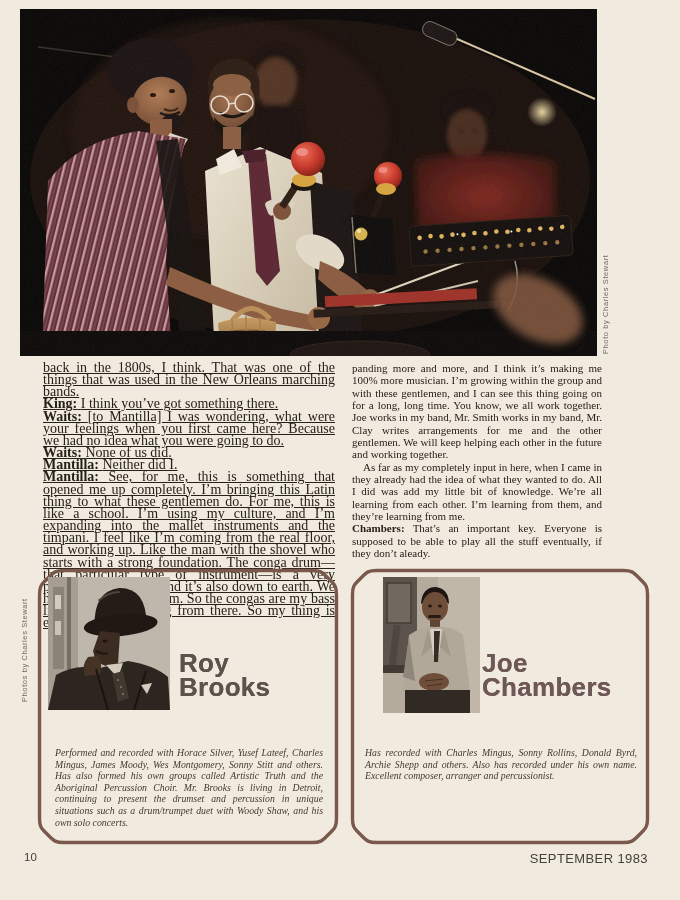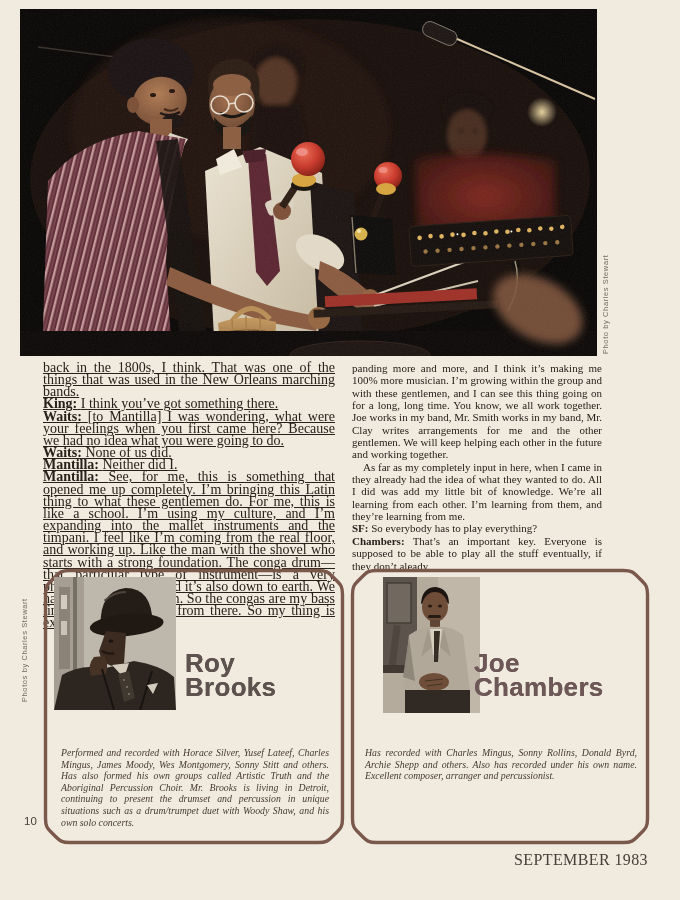--- a/index.html
+++ b/index.html
@@ -276,7 +276,6 @@
   <div class="col col-right">
     <p><span>panding more and more, and I think it’s making me 100% more musician. I’m growing within the group and with these gentlemen, and I can see this thing going on for a long, long time. You know, we all work together. Joe works in my band, Mr. Smith works in my band, Mr. Clay writes arrangements for me and the other gentlemen. We will keep helping each other in the future and working together.</span></p>
     <p class="indent"><span>As far as my completely input in here, when I came in they already had the idea of what they wanted to do. All I did was add my little bit of knowledge. We’re all learning from each other. I’m learning from them, and they’re learning from me.</span></p>
-    <p><b class="spk">SF:</b> <span>So everybody has to play everything?</span></p>
     <p><b class="spk">Chambers:</b> <span>That’s an important key. Everyone is supposed to be able to play all the stuff eventually, if they don’t aleady.</span></p>
   </div>
 

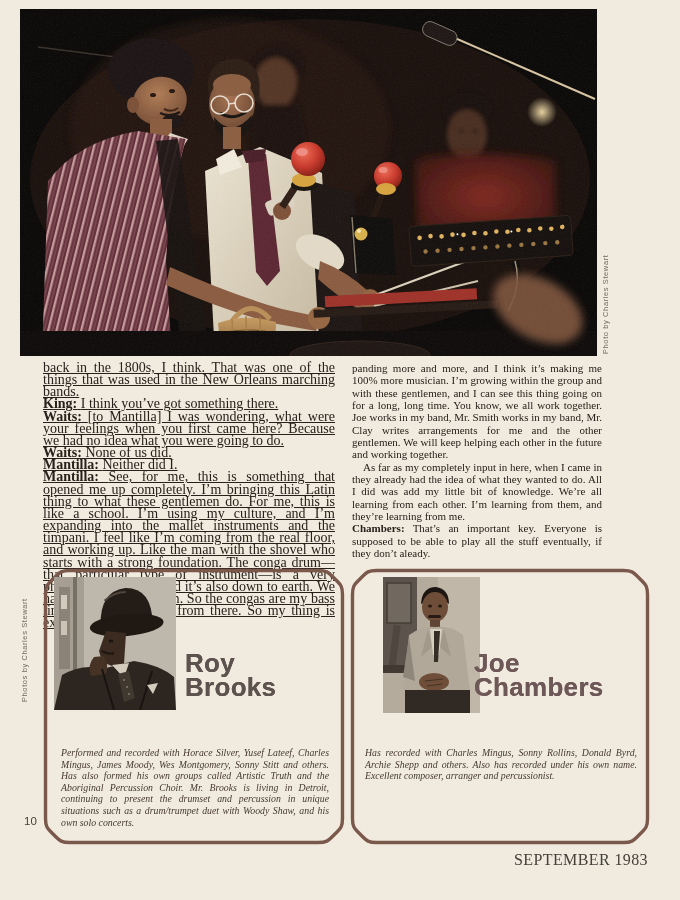--- a/index.html
+++ b/index.html
@@ -27,7 +27,7 @@
   .indent{text-indent:11px;}
   
   .pbox{position:absolute; top:566px; height:281px;}
-  .pbox-left{left:41px; width:306px;}
+  .pbox-left{left:35px; width:306px;}
   .pbox-right{left:348px; width:304px;}
   .frame{position:absolute; left:0; top:0; width:100%; height:100%;}
   .frame-path{fill:none; stroke:var(--accent-border,#7b584c); stroke-width:3.4;}

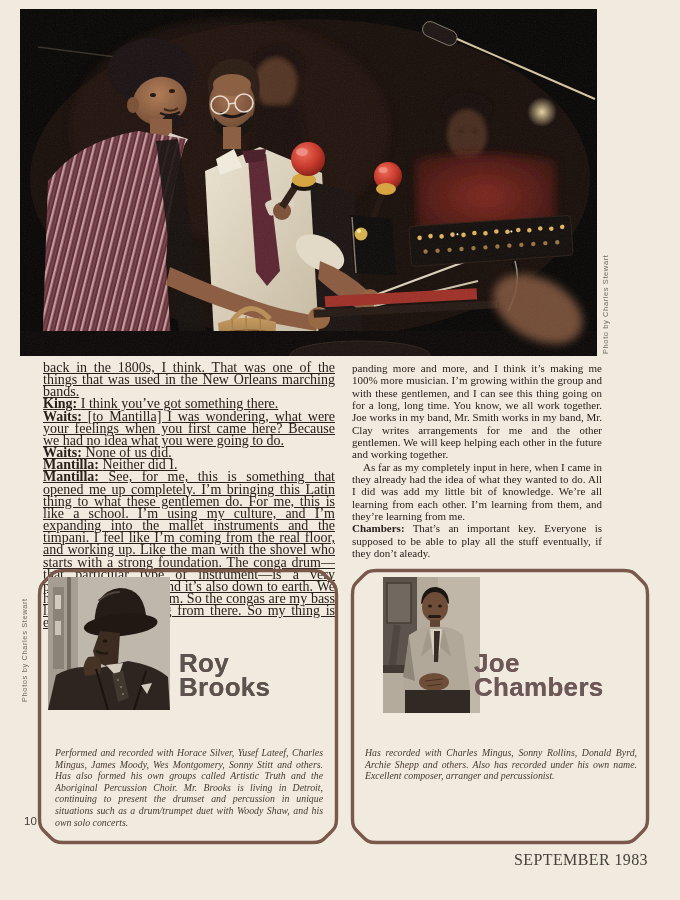--- a/index.html
+++ b/index.html
@@ -40,7 +40,7 @@
     text-shadow:0 0 .6px currentColor;
   }
   .pname.roy{left:144px; top:85px; color:var(--name-roy,#5e524e);}
-  .pname.joe{left:126px; top:85px; color:var(--name-joe,#6d5757);}
+  .pname.joe{left:134px; top:85px; color:var(--name-joe,#6d5757);}
   .pbio{
     position:absolute; top:181px; font-style:italic; font-size:9.8px;
     line-height:11.6px; text-align:justify; color:#46392f;

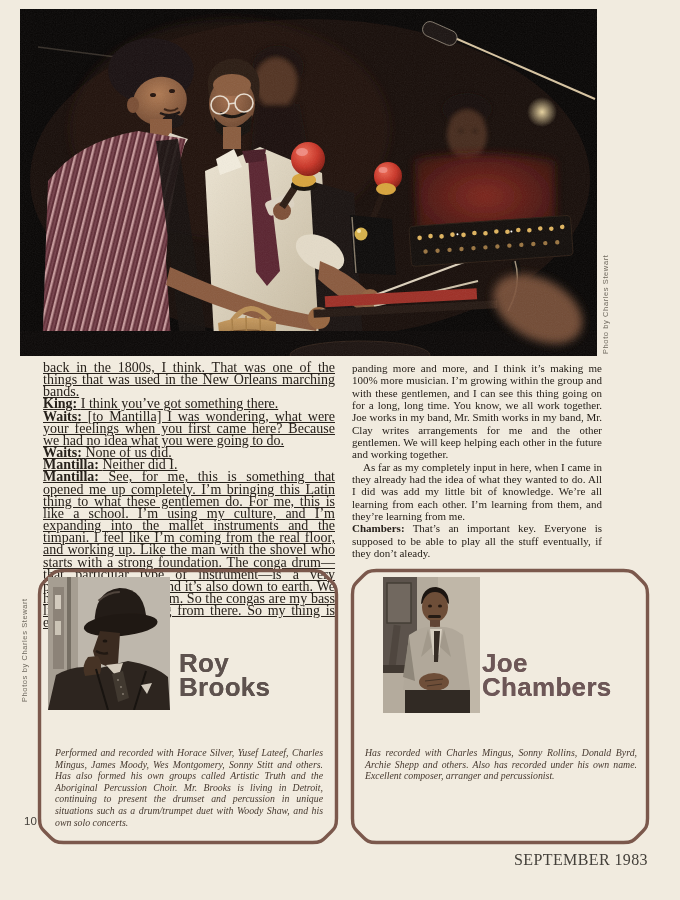--- a/index.html
+++ b/index.html
@@ -48,7 +48,7 @@
   .pbio.roy{left:20px; width:268px;}
   .pbio.joe{left:17px; width:272px;}
   
-  .pagenum{position:absolute; left:24px; top:815px; font-family:"Liberation Sans", sans-serif; font-size:11.5px; color:#44403a;}
+  .pagenum{position:absolute; left:24px; top:851px; font-family:"Liberation Sans", sans-serif; font-size:11.5px; color:#44403a;}
   .issue{position:absolute; right:32px; top:851px; font-family:Liberation Serif, serif; font-size:16px; letter-spacing:.4px; color:#44403a;}
 </style>
 </head>

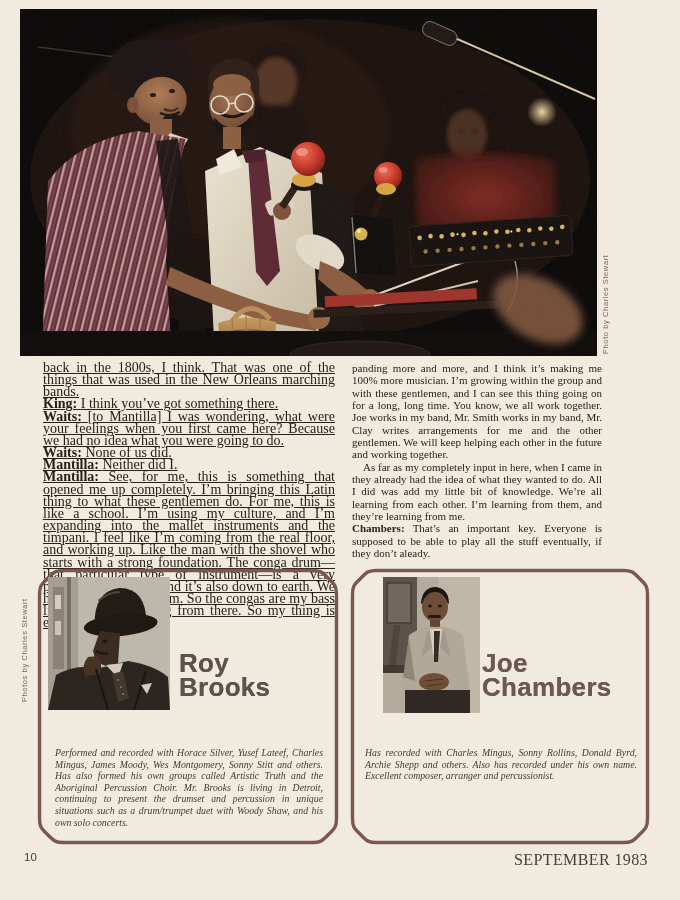--- a/index.html
+++ b/index.html
@@ -49,7 +49,7 @@
   .pbio.joe{left:17px; width:272px;}
   
   .pagenum{position:absolute; left:24px; top:851px; font-family:"Liberation Sans", sans-serif; font-size:11.5px; color:#44403a;}
-  .issue{position:absolute; right:32px; top:851px; font-family:Liberation Serif, serif; font-size:16px; letter-spacing:.4px; color:#44403a;}
+  .issue{position:absolute; right:32px; top:851px; font-family:Liberation Sans, sans-serif; font-size:13px; letter-spacing:.4px; color:#44403a;}
 </style>
 </head>
 <body>

